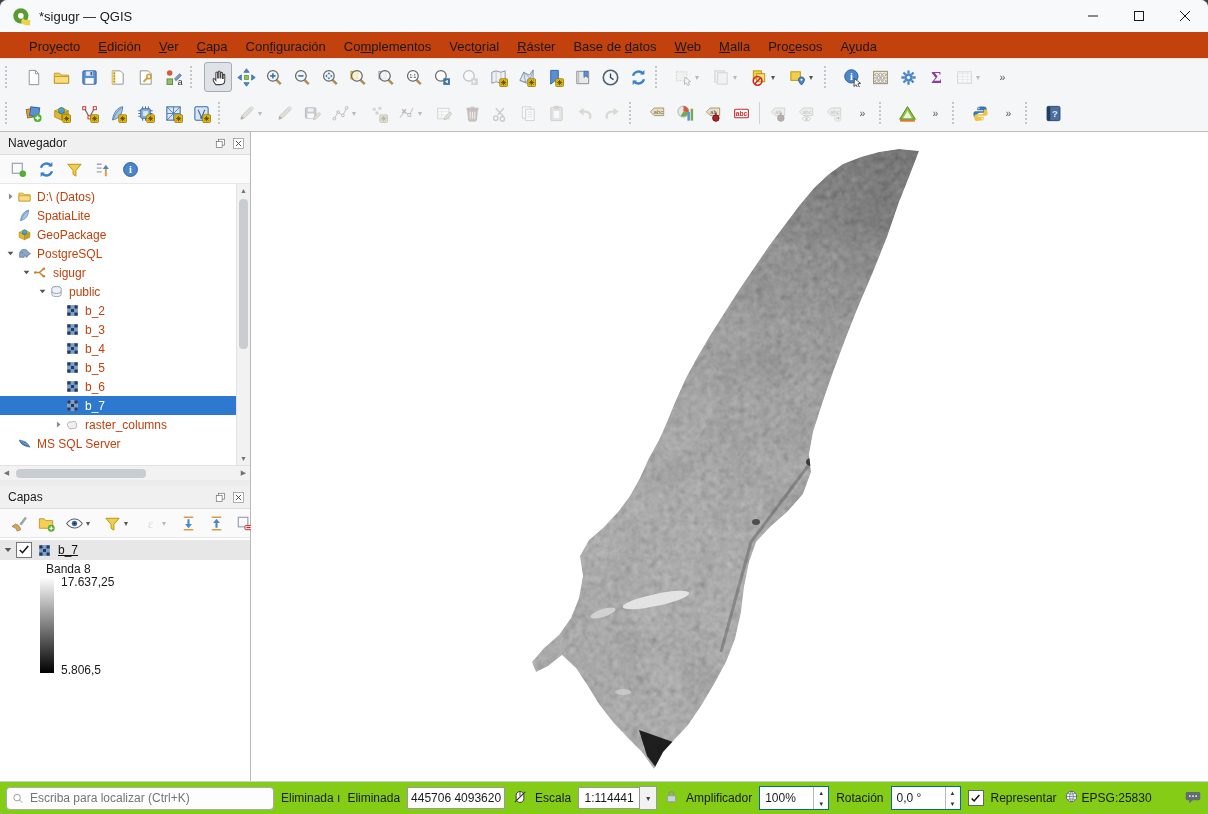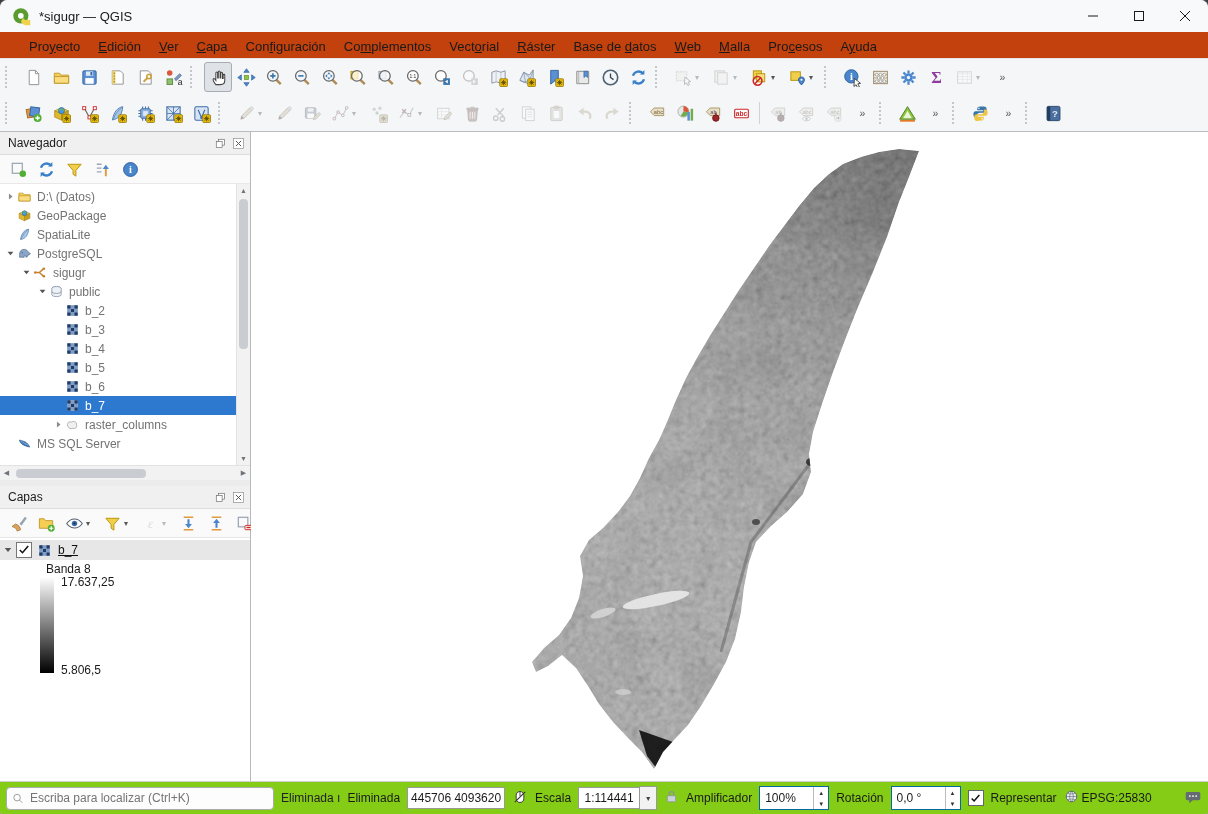--- a/index.html
+++ b/index.html
@@ -39,7 +39,7 @@
   
   .tree-wrap{position:relative;flex:1;min-height:0;overflow:hidden;}
   .tree{position:absolute;left:0;top:0;right:13px;bottom:0;padding-top:3px;}
-  .tree-row{display:flex;align-items:center;height:19px;font-size:12px;color:#737373;white-space:nowrap;}
+  .tree-row{display:flex;align-items:center;height:19px;font-size:12px;color:#c2410c;white-space:nowrap;}
   .tree-row.selected{background:#2e79d0;color:#fff;}
   .tw-exp{width:13px;flex:0 0 auto;display:flex;justify-content:center;}
   .tw-ico{width:17px;height:15px;flex:0 0 auto;display:flex;align-items:center;}

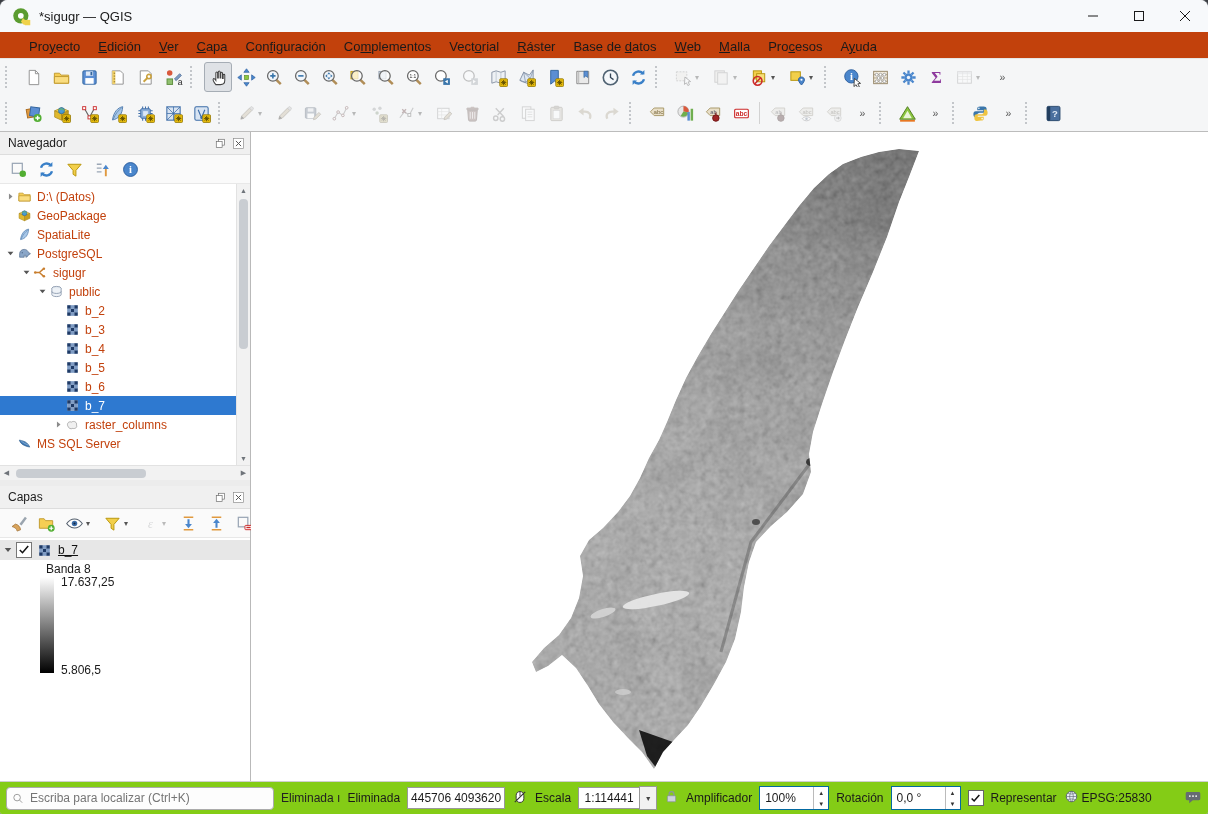--- a/index.html
+++ b/index.html
@@ -883,25 +883,25 @@
                 <span class="tw-exp"></span>
                 <span class="tw-ico">
                   <svg viewBox="0 0 20 20" width="15" height="15">
-                    <path d="M2.8 7.2L10 4l7.2 3.2L10 10.4z" fill="#f2d14e" stroke="#ad8b1d" stroke-width=".8"></path>
-                    <path d="M2.8 7.2v6.6L10 17v-6.6z" fill="#e0b92e" stroke="#ad8b1d" stroke-width=".8"></path>
-                    <path d="M17.2 7.2v6.6L10 17v-6.6z" fill="#c8a01f" stroke="#ad8b1d" stroke-width=".8"></path>
-                    <circle cx="10" cy="7" r="3.2" fill="#4a9bd4" stroke="#2a6a9e" stroke-width=".8"></circle>
-                    <path d="M7.2 6.2c1.8-1.4 3.8-1.4 5.6.6" fill="none" stroke="#6fbf4f"></path>
-                  </svg>
-                </span>
-                <span class="tw-label">GeoPackage</span>
+                    <path d="M15.5 2.8c-5.5 1.2-9.5 5.5-10.8 14 6.5-1.2 10.3-5.8 10.8-14z" fill="#a9c8e8" stroke="#5580b0"></path>
+                    <path d="M5.5 16C8 10 11 6.5 14.5 4" fill="none" stroke="#5580b0" stroke-width=".8"></path>
+                  </svg>
+                </span>
+                <span class="tw-label">SpatiaLite</span>
               </div>
               <div class="tree-row">
                 <span style="width:4px;flex:0 0 auto;"></span>
                 <span class="tw-exp"></span>
                 <span class="tw-ico">
                   <svg viewBox="0 0 20 20" width="15" height="15">
-                    <path d="M15.5 2.8c-5.5 1.2-9.5 5.5-10.8 14 6.5-1.2 10.3-5.8 10.8-14z" fill="#a9c8e8" stroke="#5580b0"></path>
-                    <path d="M5.5 16C8 10 11 6.5 14.5 4" fill="none" stroke="#5580b0" stroke-width=".8"></path>
-                  </svg>
-                </span>
-                <span class="tw-label">SpatiaLite</span>
+                    <path d="M2.8 7.2L10 4l7.2 3.2L10 10.4z" fill="#f2d14e" stroke="#ad8b1d" stroke-width=".8"></path>
+                    <path d="M2.8 7.2v6.6L10 17v-6.6z" fill="#e0b92e" stroke="#ad8b1d" stroke-width=".8"></path>
+                    <path d="M17.2 7.2v6.6L10 17v-6.6z" fill="#c8a01f" stroke="#ad8b1d" stroke-width=".8"></path>
+                    <circle cx="10" cy="7" r="3.2" fill="#4a9bd4" stroke="#2a6a9e" stroke-width=".8"></circle>
+                    <path d="M7.2 6.2c1.8-1.4 3.8-1.4 5.6.6" fill="none" stroke="#6fbf4f"></path>
+                  </svg>
+                </span>
+                <span class="tw-label">GeoPackage</span>
               </div>
               <div class="tree-row">
                 <span style="width:4px;flex:0 0 auto;"></span>

